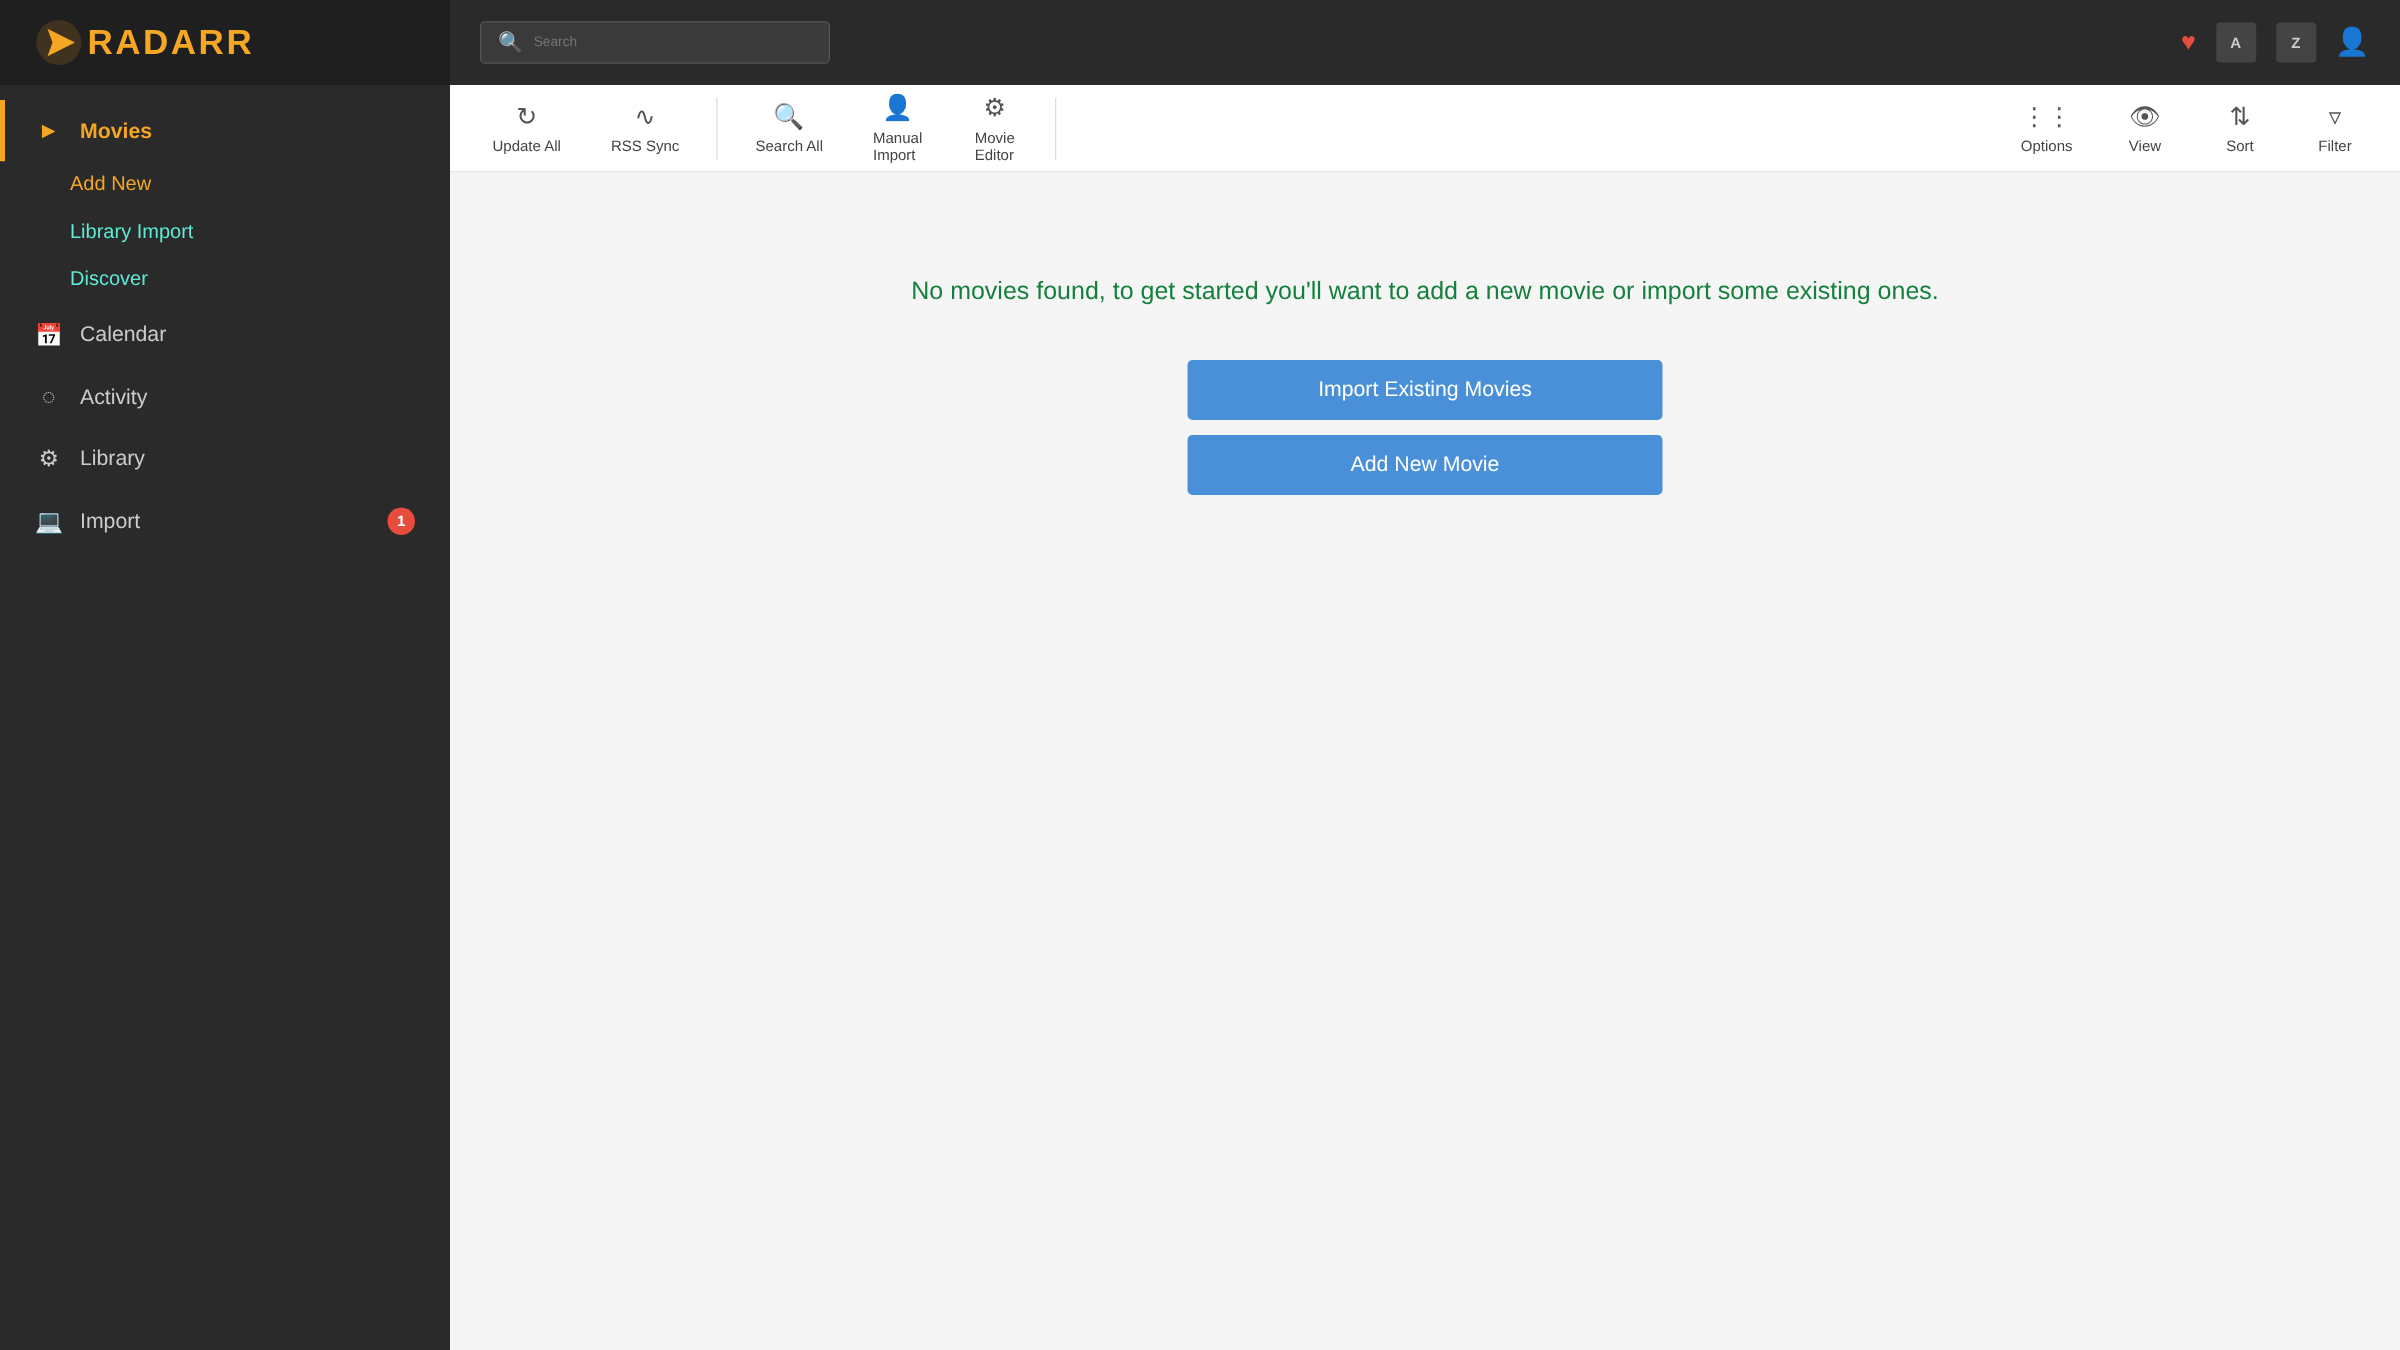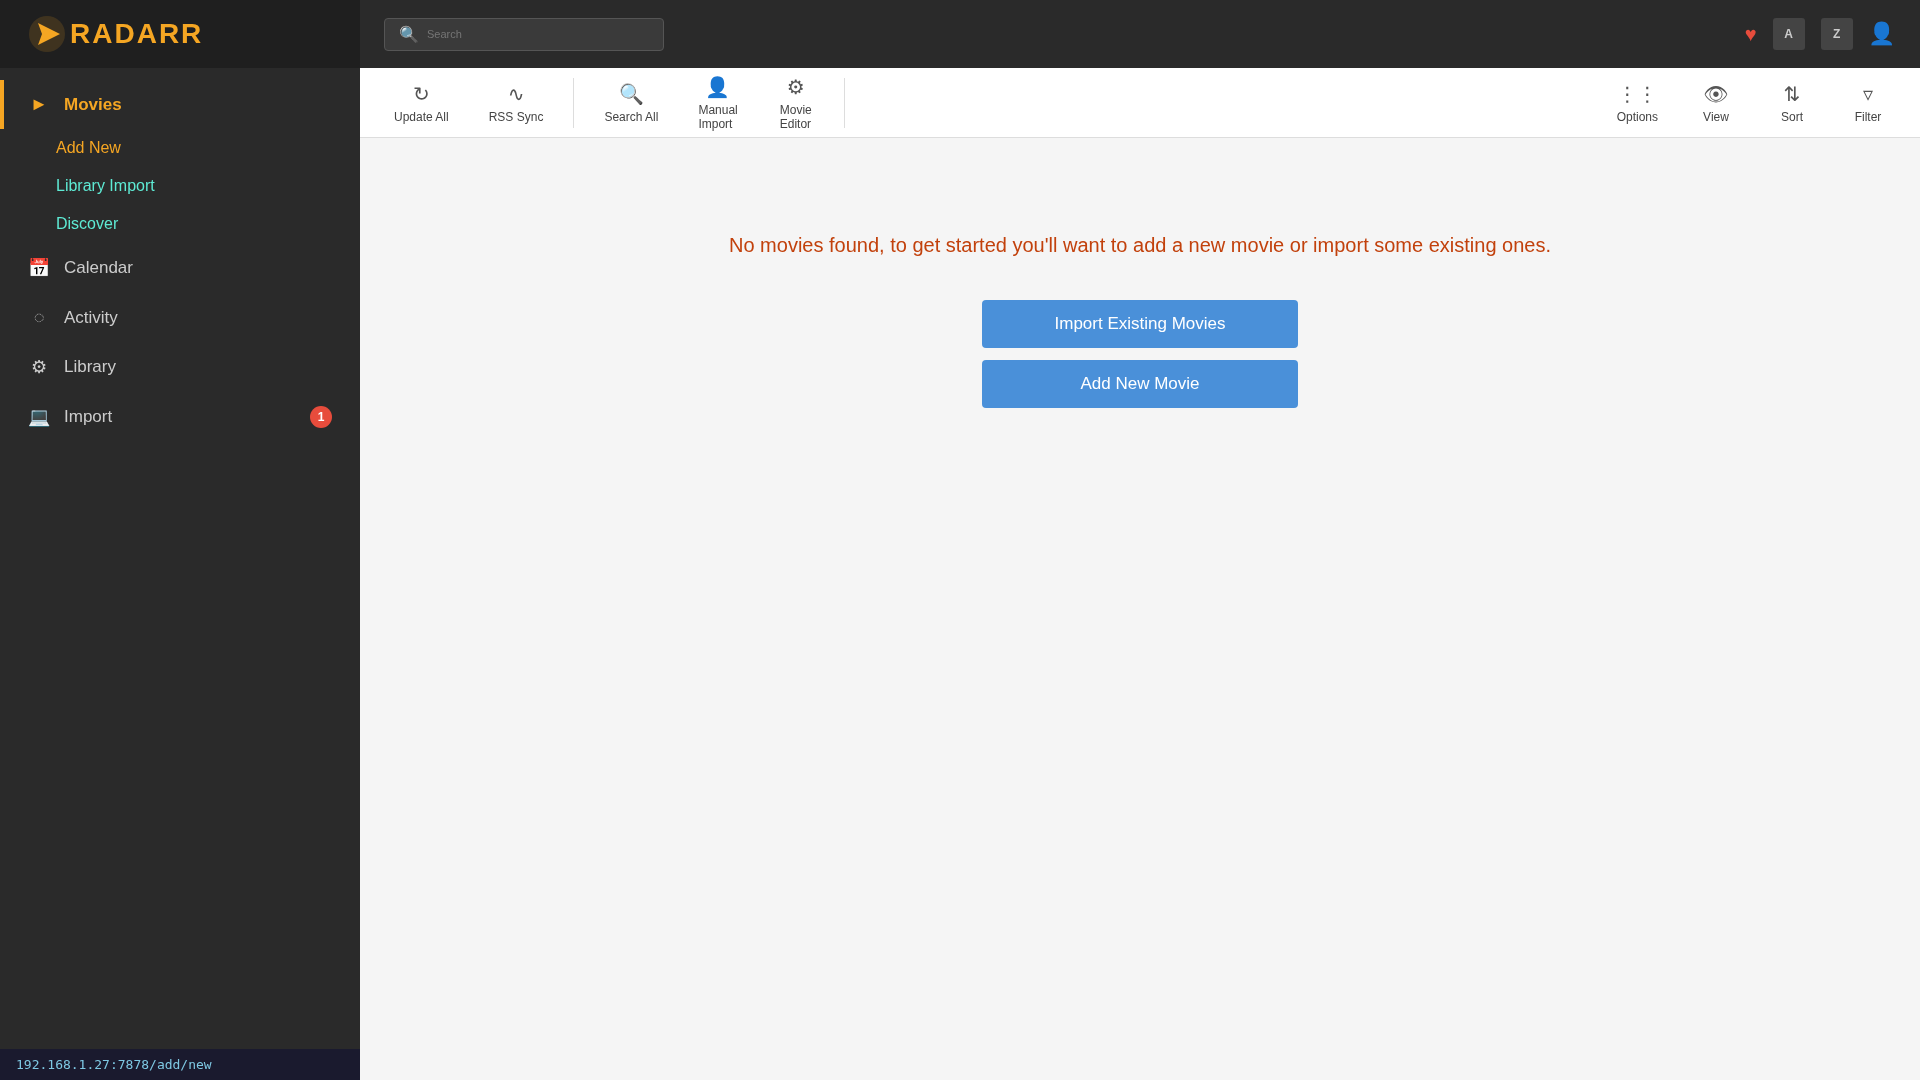--- a/index.html
+++ b/index.html
@@ -248,13 +248,12 @@
     }
 
     .empty-message {
-      color: #c2410c;
+      color: #15803d;
       font-size: 20px;
       text-align: center;
       margin-bottom: 40px;
       max-width: 900px;
       line-height: 1.5;
-      margin-top: 12px;
     }
 
     .btn-blue {

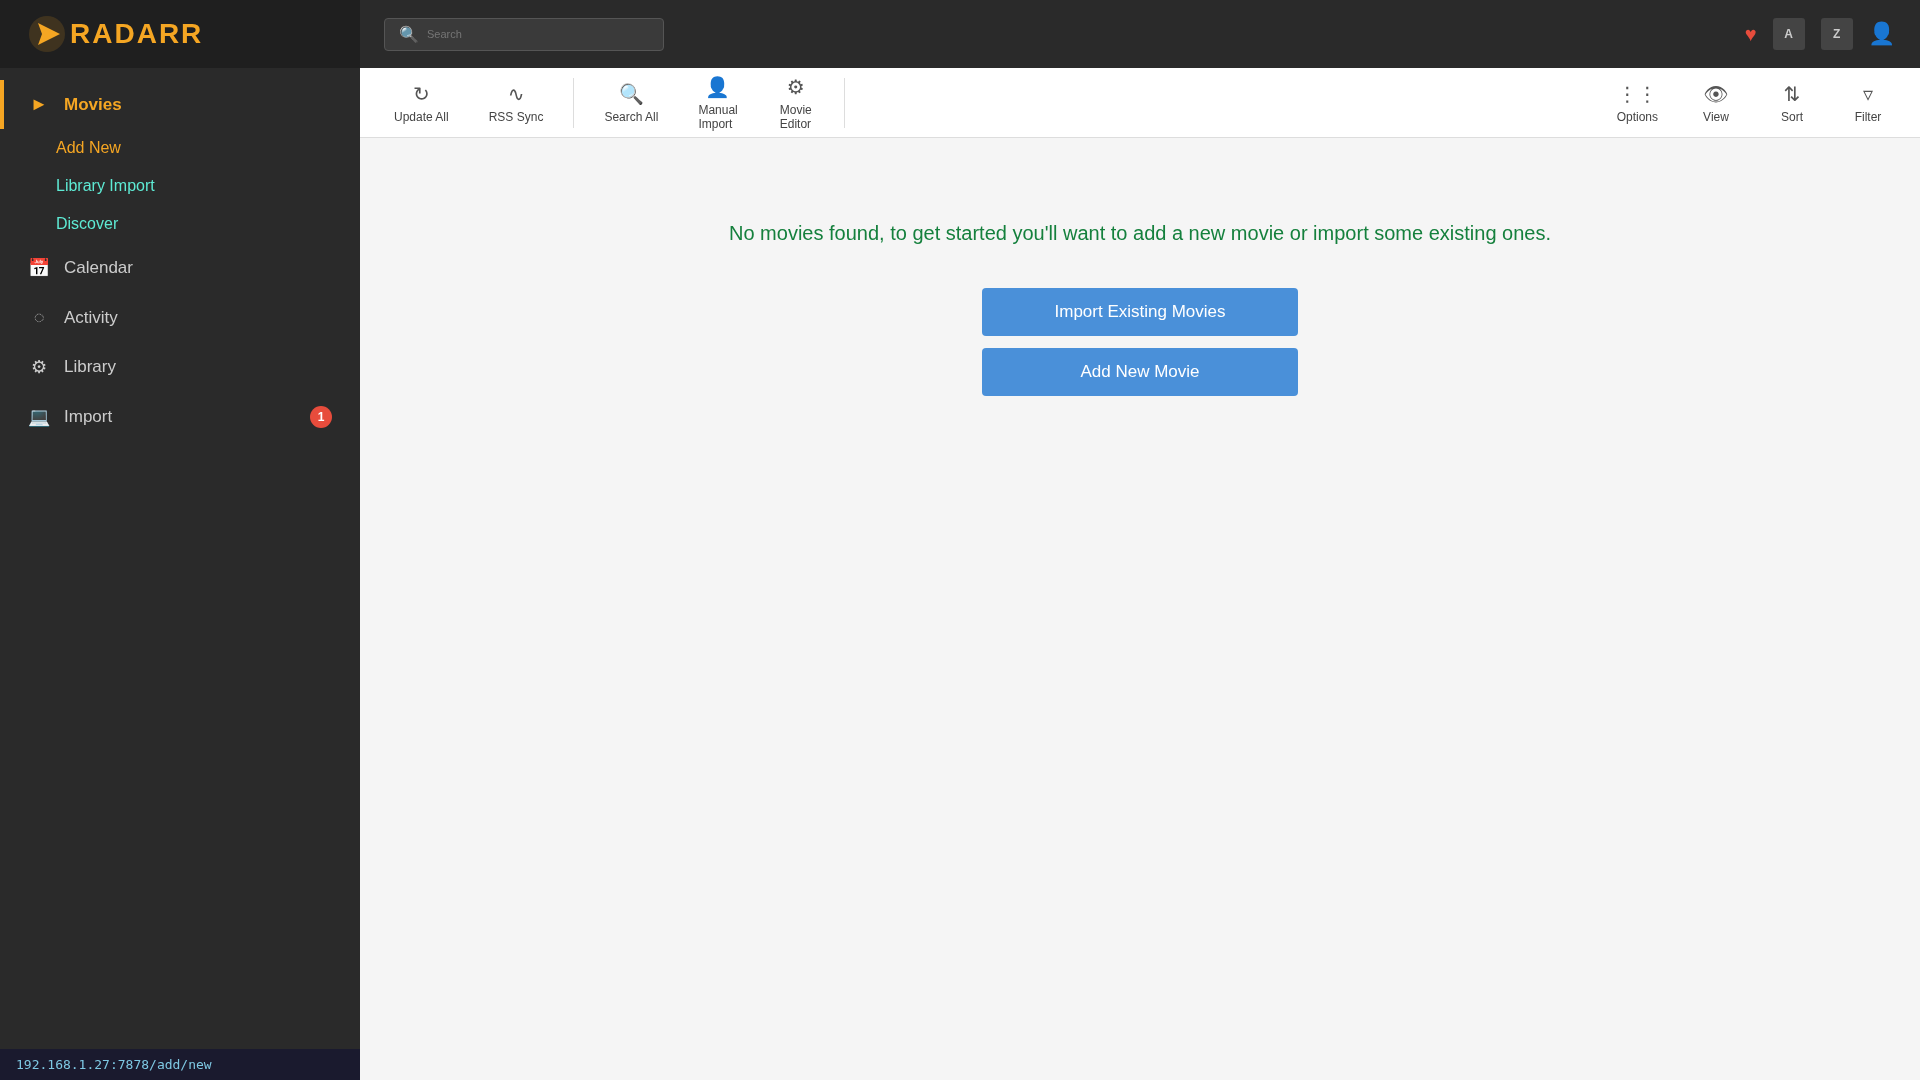--- a/index.html
+++ b/index.html
@@ -265,7 +265,7 @@
       font-size: 17px;
       cursor: pointer;
       display: block;
-      width: 316px;
+      width: 380px;
       text-align: center;
       margin-bottom: 12px;
     }

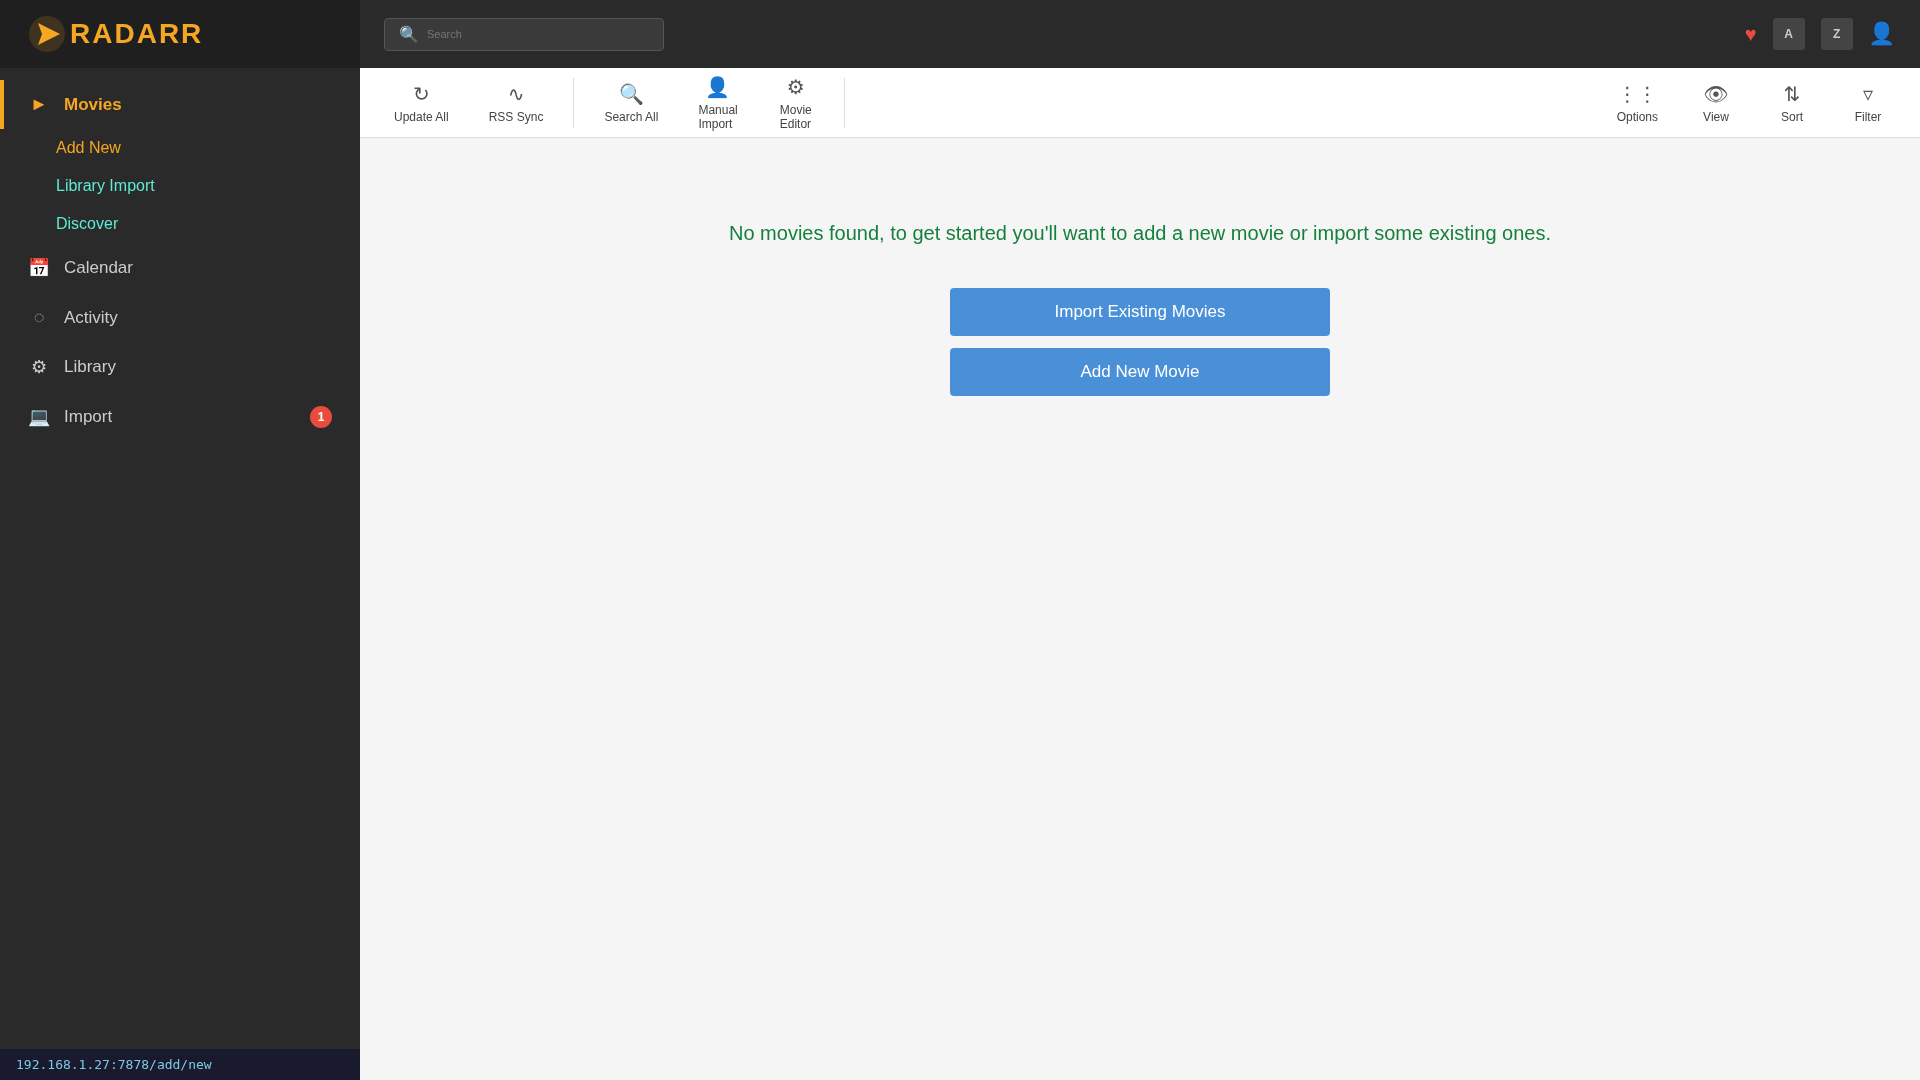--- a/index.html
+++ b/index.html
@@ -325,9 +325,6 @@
     </div>
   </div>
 
-  <div class="status-bar">
-    <span>192.168.1.27:7878/add/new</span>
-  </div>
 </div>
 
 <div class="main-content">

